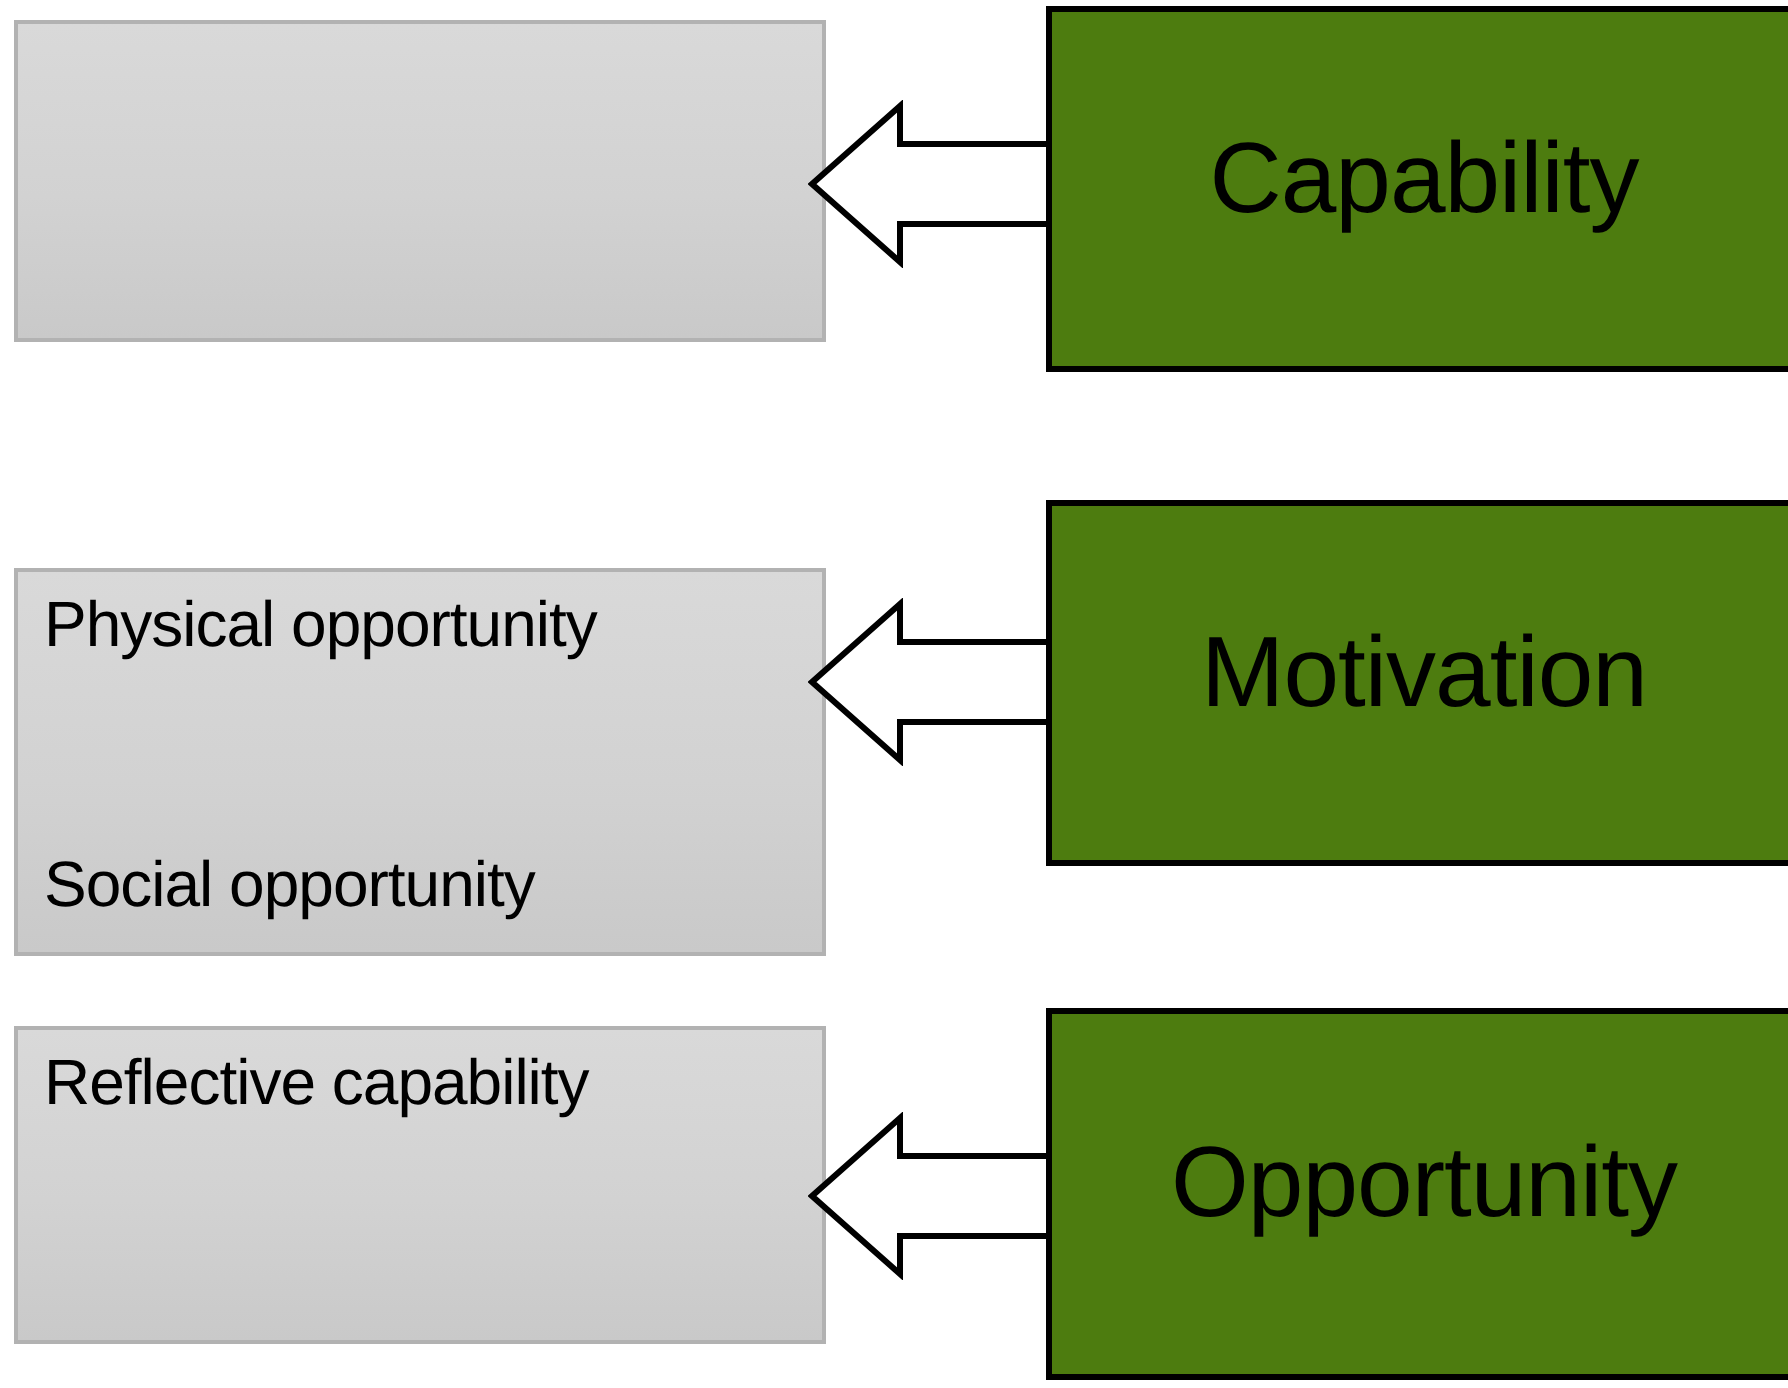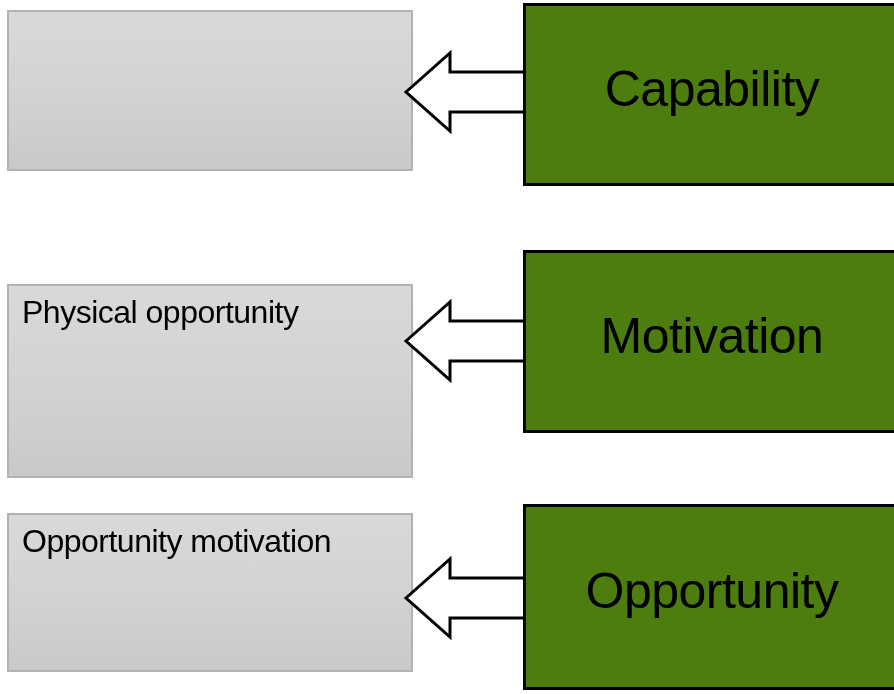--- a/index.html
+++ b/index.html
@@ -91,6 +91,7 @@
 
   <div class="source-box row-1">
     <div class="source-label">Physical opportunity</div>
+    <div class="source-label">Social opportunity</div>
   </div>
   <div class="arrow-wrap row-1">
     <svg viewBox="0 0 122 84" xmlns="http://www.w3.org/2000/svg">

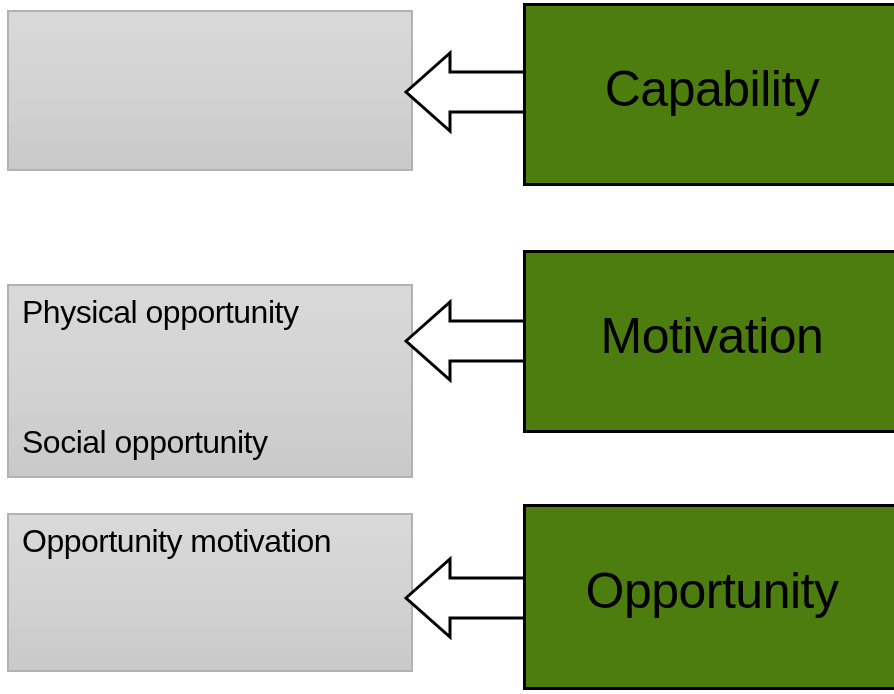--- a/index.html
+++ b/index.html
@@ -103,7 +103,7 @@
   </div>
 
   <div class="source-box row-2">
-    <div class="source-label">Opportunity motivation</div>
+    <div class="source-label">Reflective capability</div>
   </div>
   <div class="arrow-wrap row-2">
     <svg viewBox="0 0 122 84" xmlns="http://www.w3.org/2000/svg">

